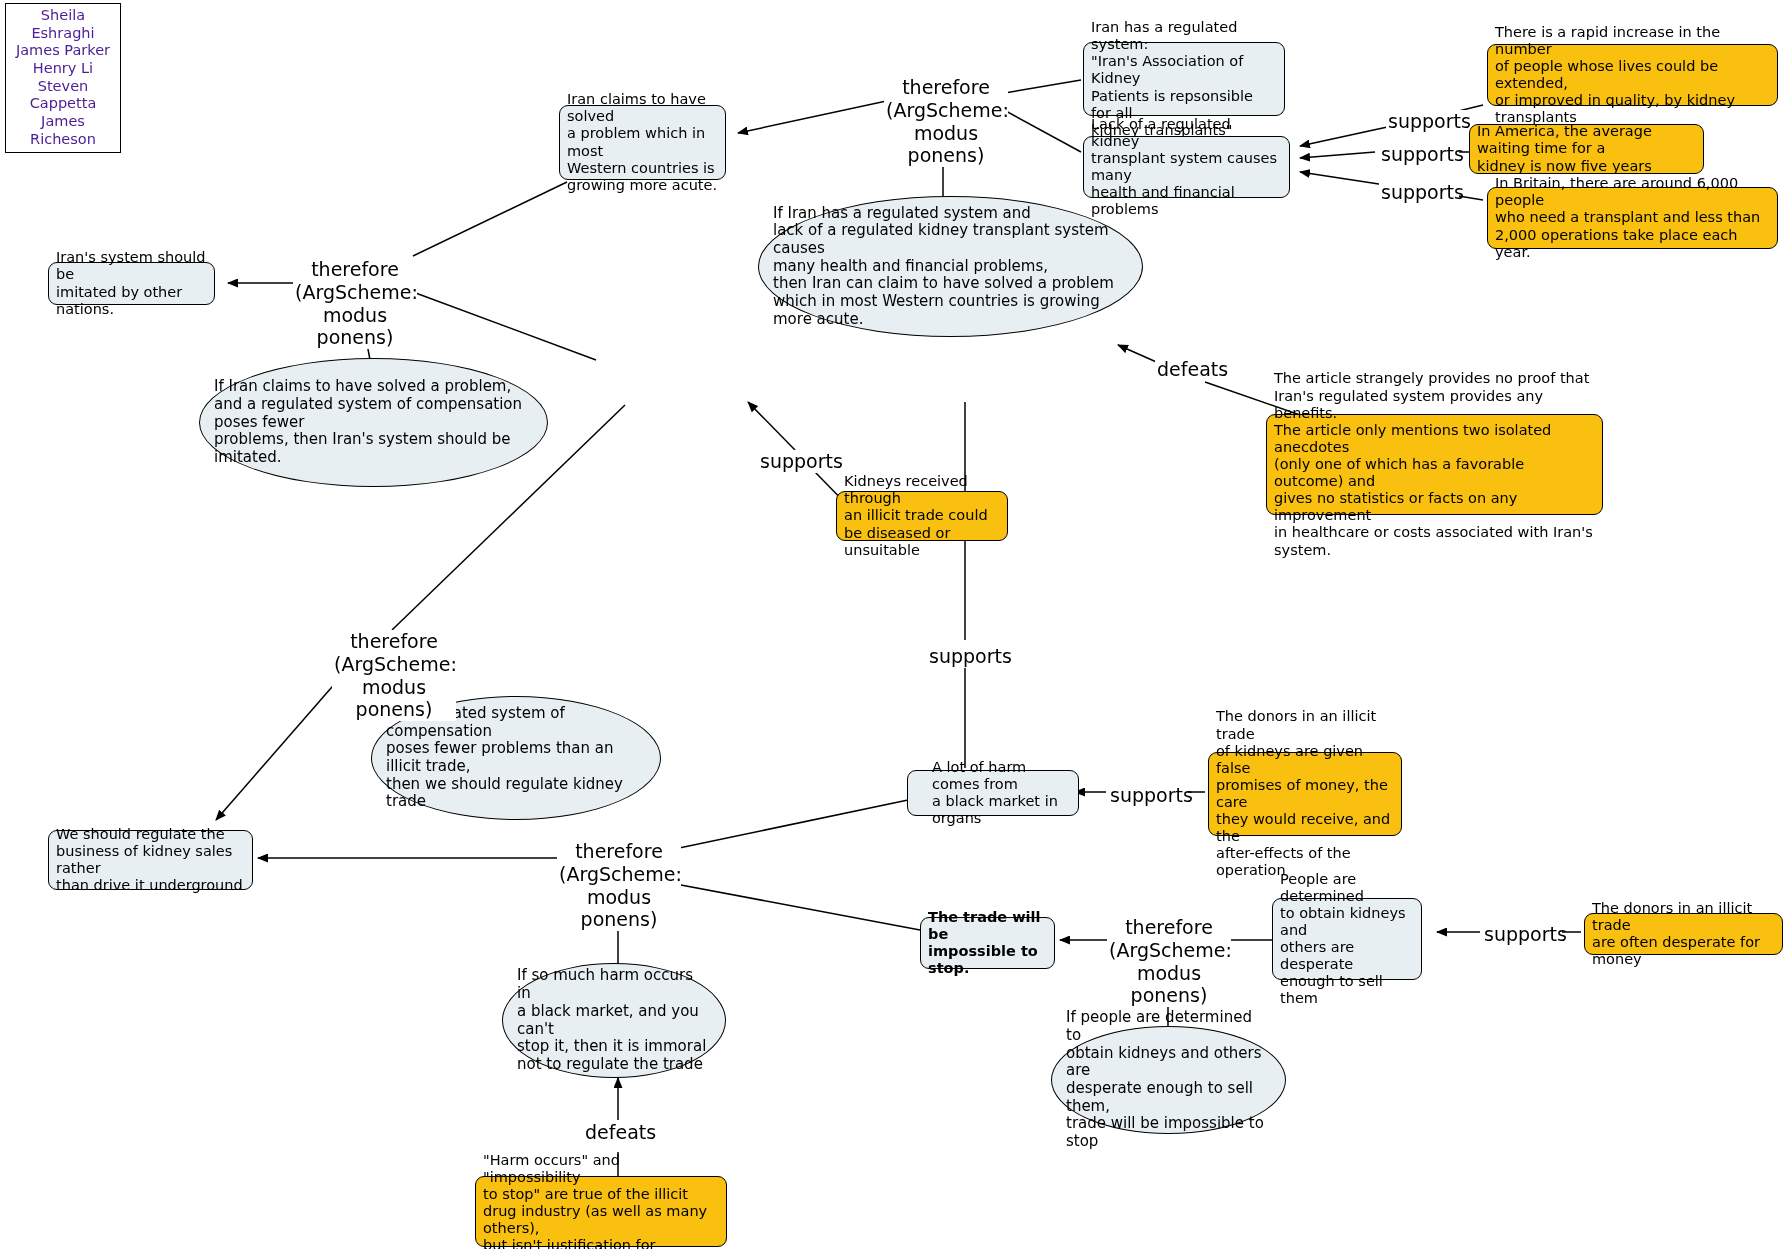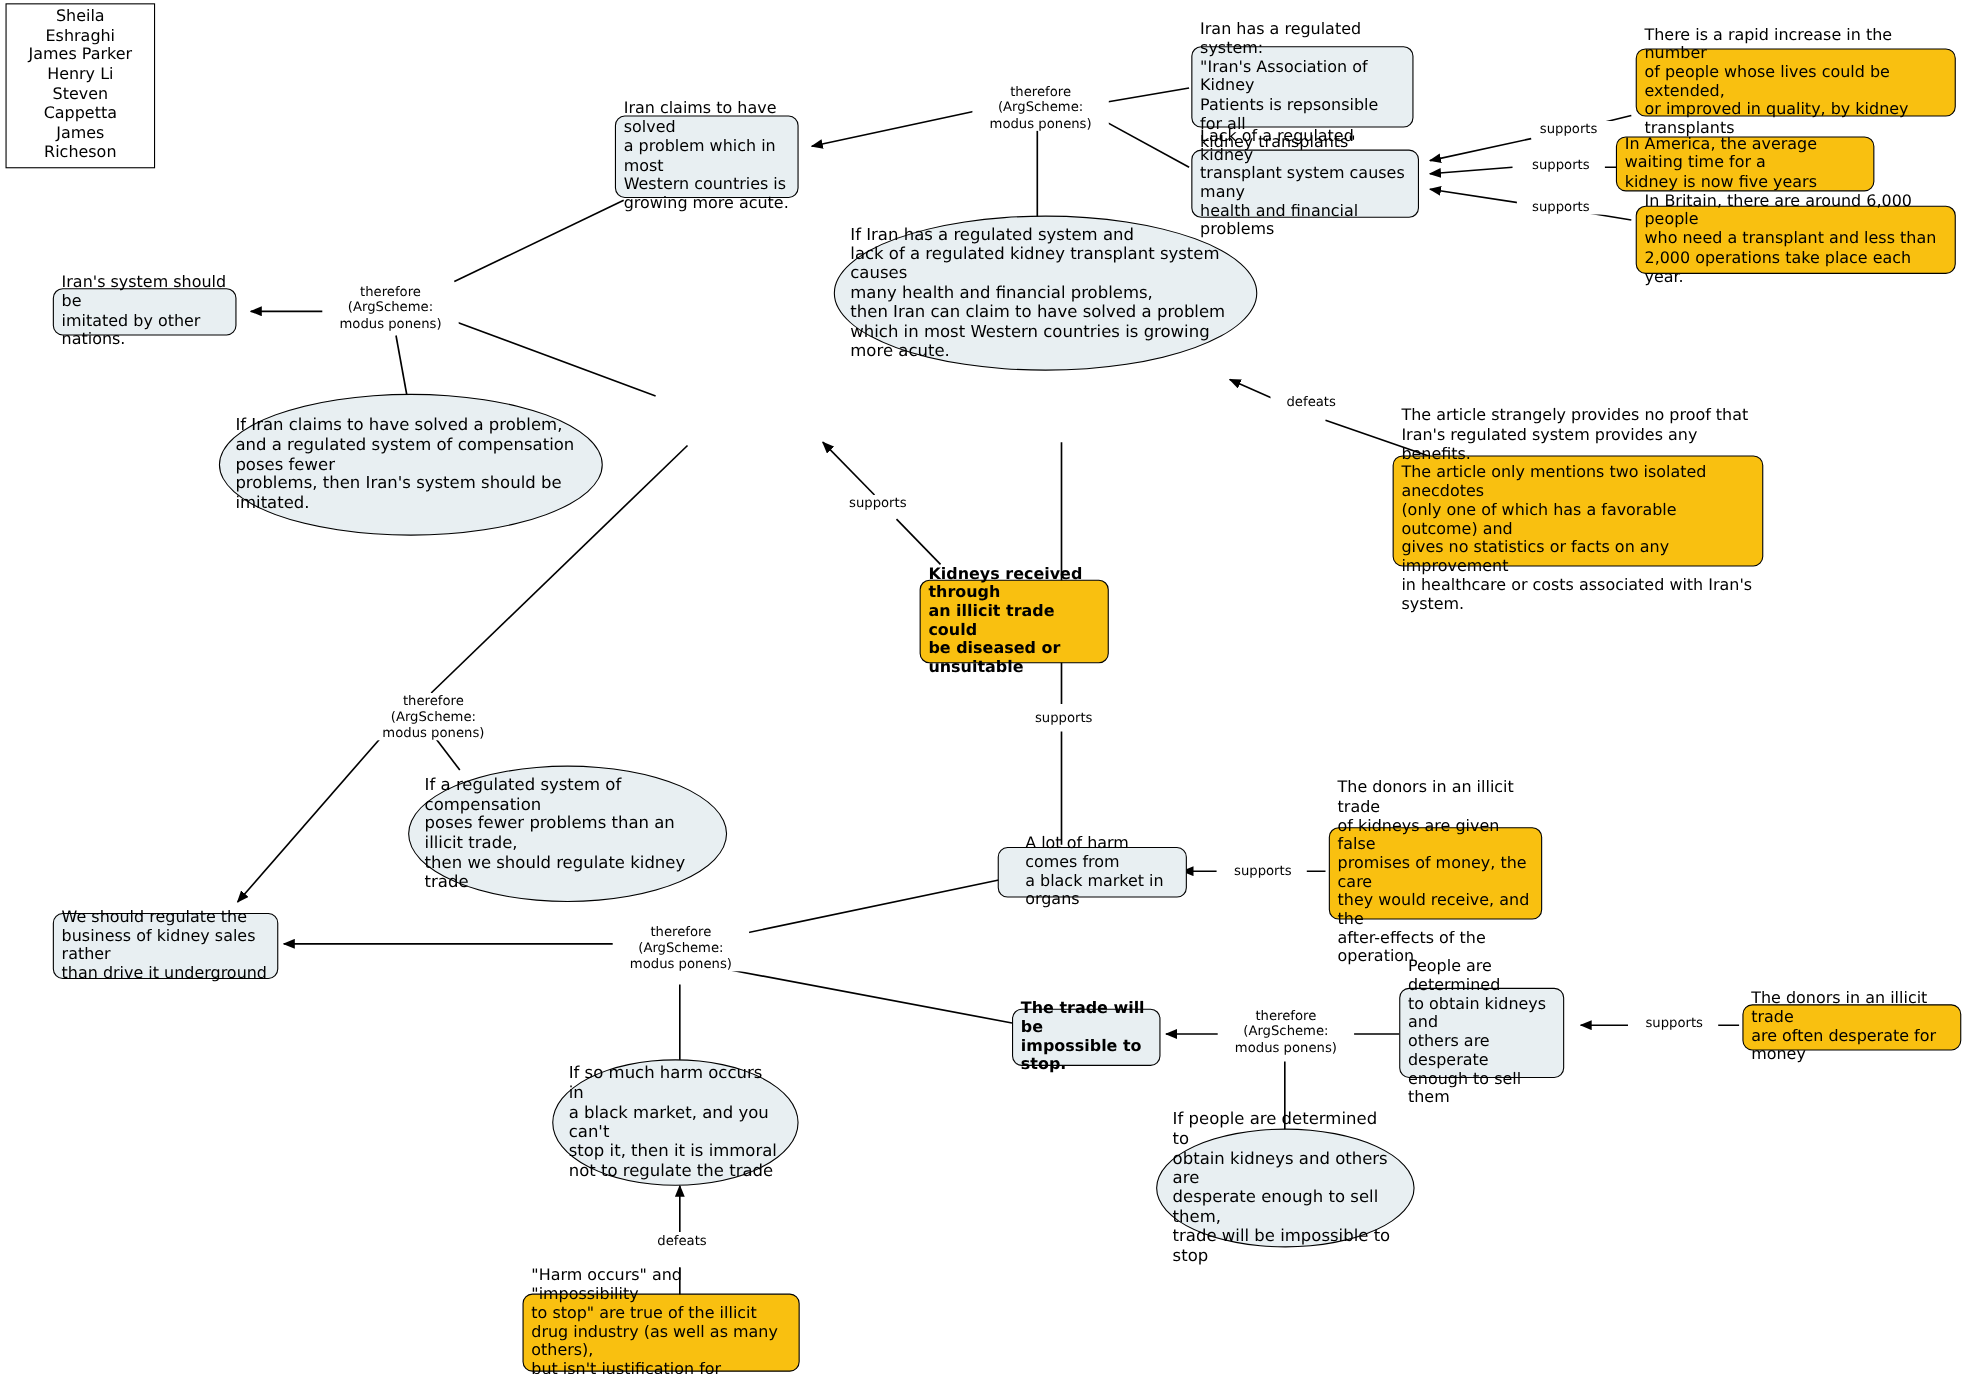--- a/index.html
+++ b/index.html
@@ -74,9 +74,9 @@
     font-size: 14.5px;
     line-height: 1.22;
     text-align: center;
-    padding: 3px 16px;
+    padding: 3px 6px;
     white-space: pre-line;
-    color: #000000;
+    color: #4c1d95;
   }
 </style>
 </head>

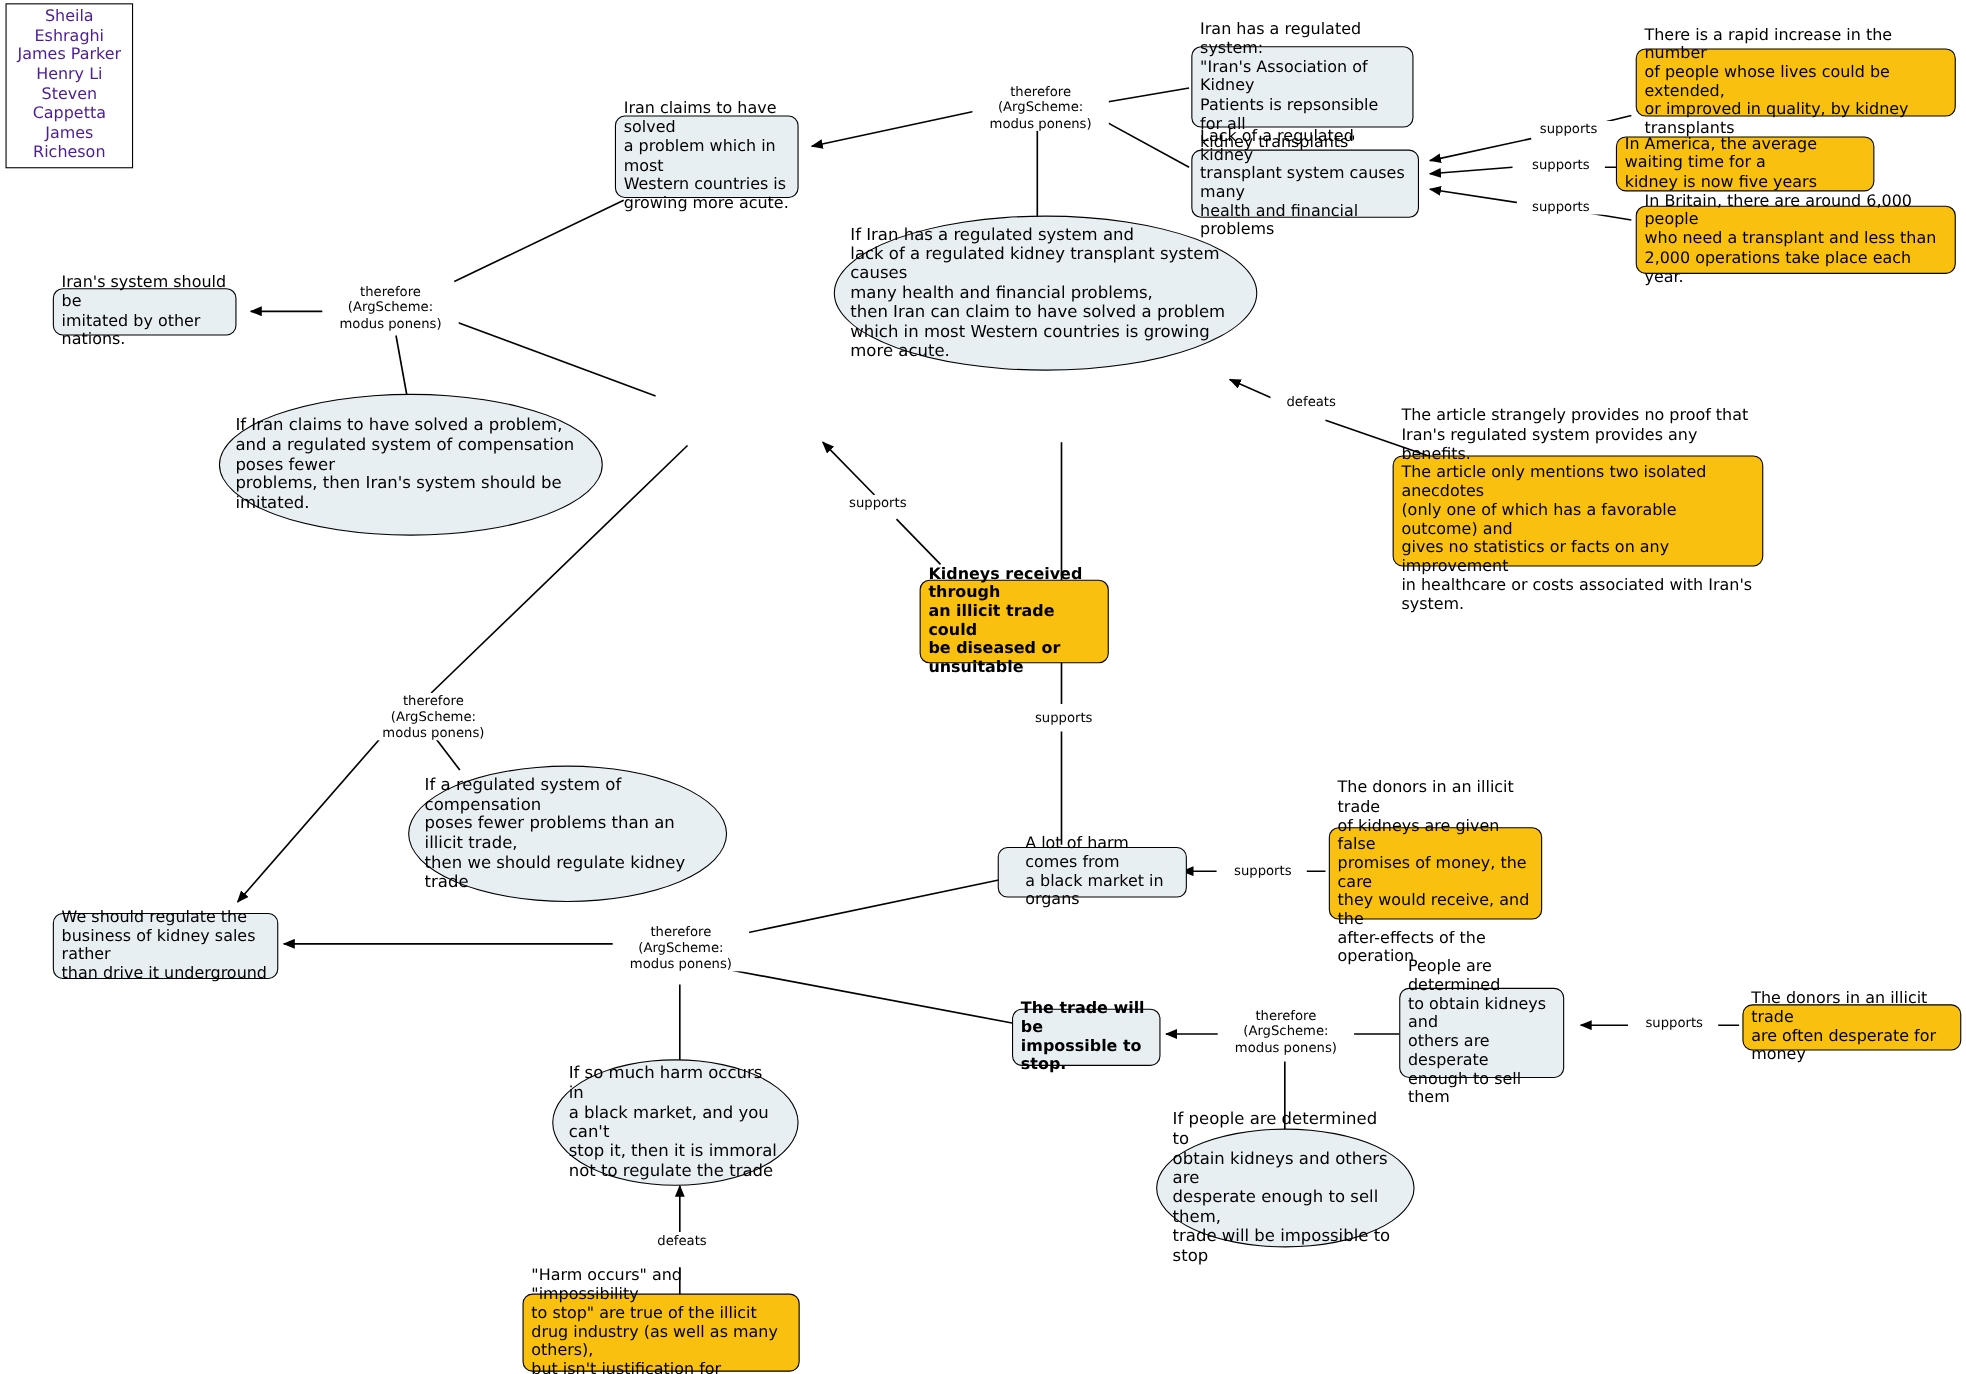--- a/index.html
+++ b/index.html
@@ -59,7 +59,7 @@
   }
   .edge-label {
     position: absolute;
-    font-size: 12px;
+    font-size: 19px;
     color: #000000;
     text-align: center;
     white-space: pre-line;

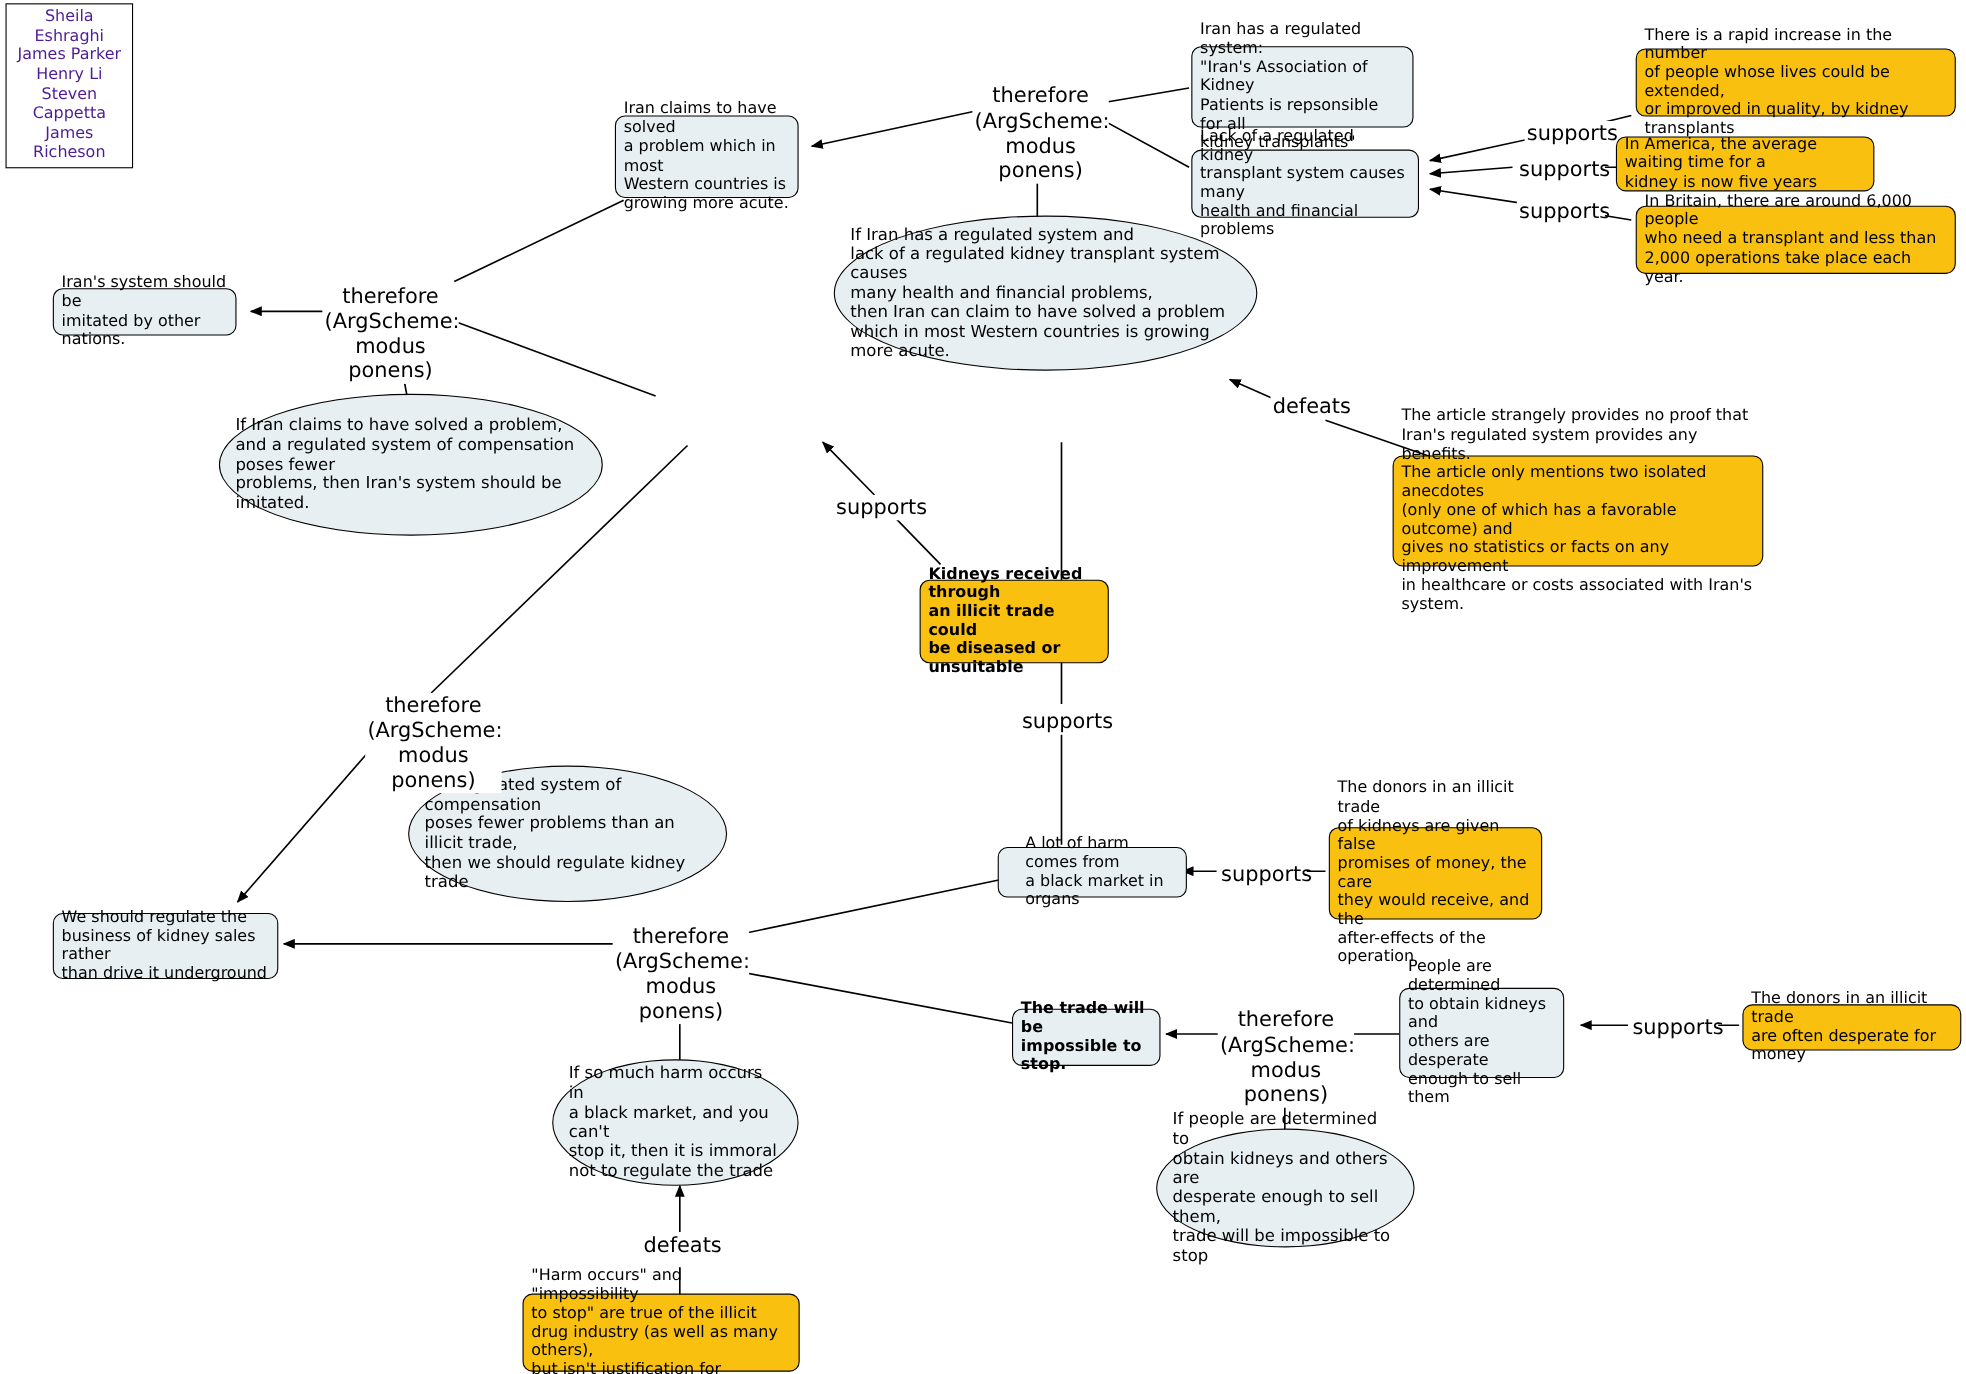--- a/index.html
+++ b/index.html
@@ -238,7 +238,7 @@
 gives no statistics or facts on any improvement
 in healthcare or costs associated with Iran's system.</div>
 
-  <div class="evidence node" style="left:836px; top:527px; width:172px; height:76px;font-weight:bold;">Kidneys received through
+  <div class="evidence node" style="left:836px; top:491px; width:172px; height:50px;">Kidneys received through
 an illicit trade could
 be diseased or unsuitable</div>
 

